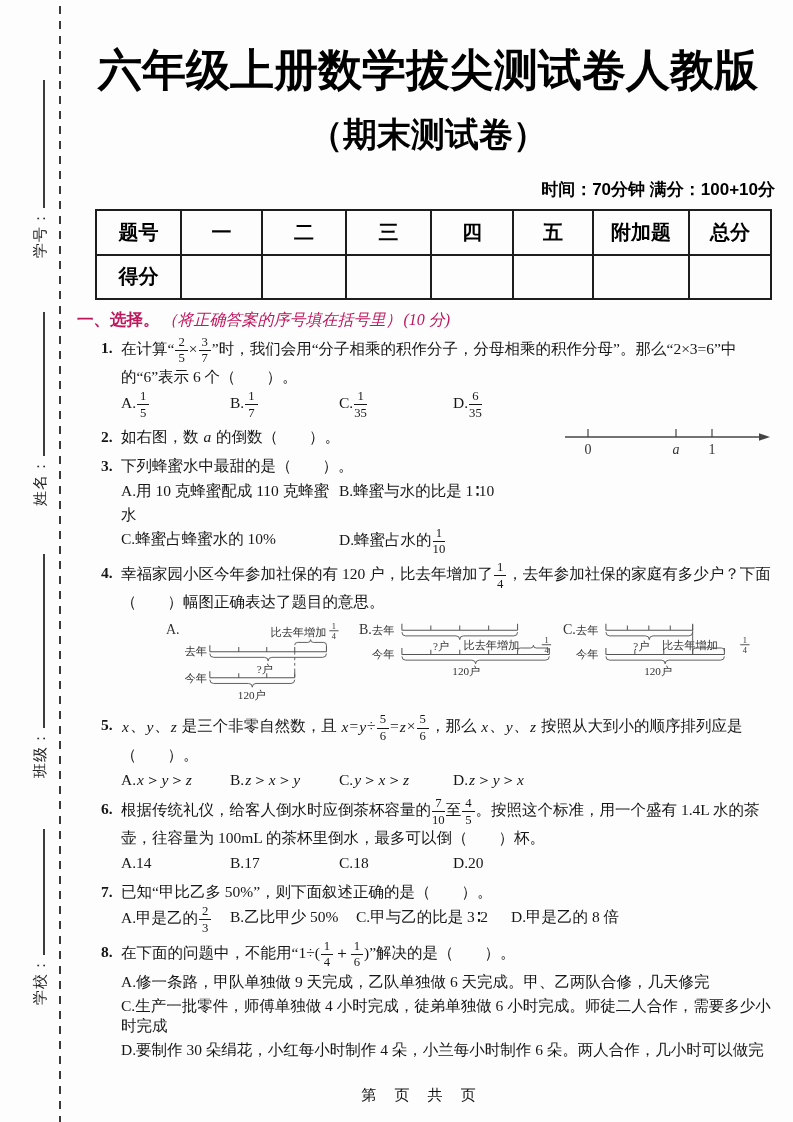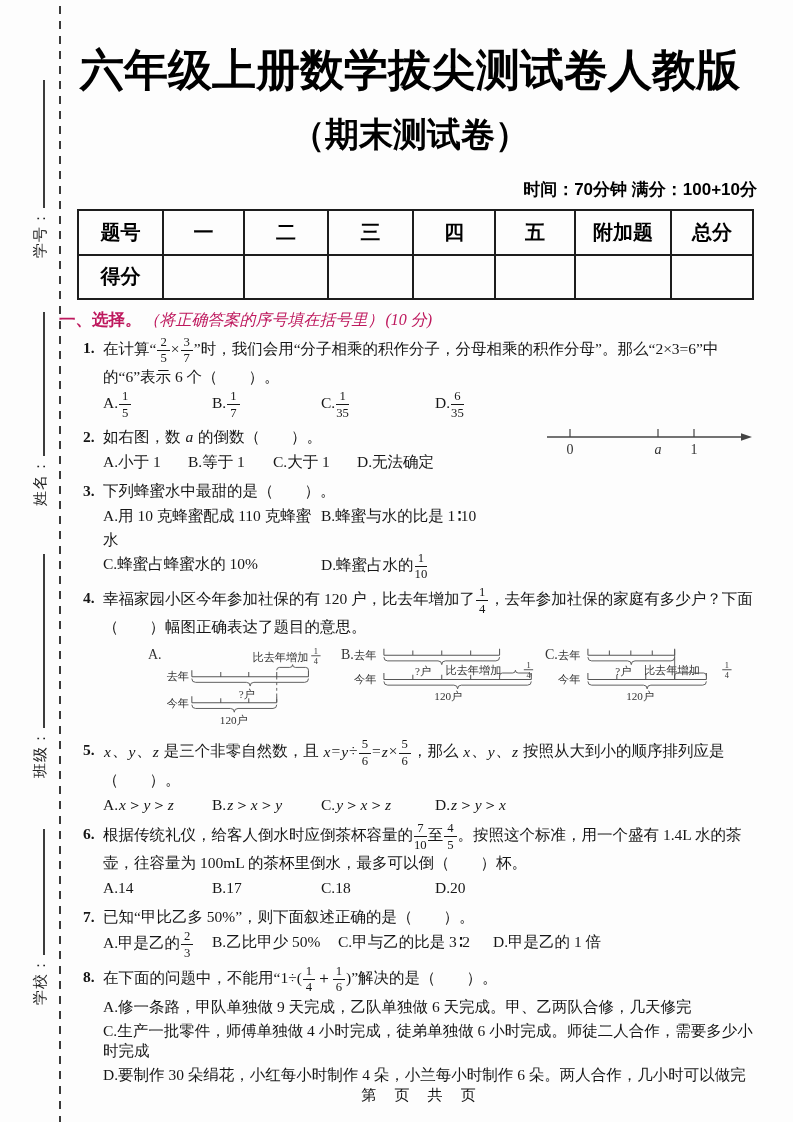--- a/index.html
+++ b/index.html
@@ -20,7 +20,7 @@
   }
   .side-unit .fill-line{display:inline-block;height:13px;border-bottom:2px solid #3c3c3c;margin-left:2px;}
   
-  .main{position:absolute;left:57px;top:0;width:706px;}
+  .main{position:absolute;left:75px;top:0;width:706px;}
   h1.title{
     margin:46px 0 0;text-align:center;font-size:44px;line-height:1.1;font-weight:bold;
     font-family:"Liberation Sans","DejaVu Sans",sans-serif;letter-spacing:0px;color:#000;

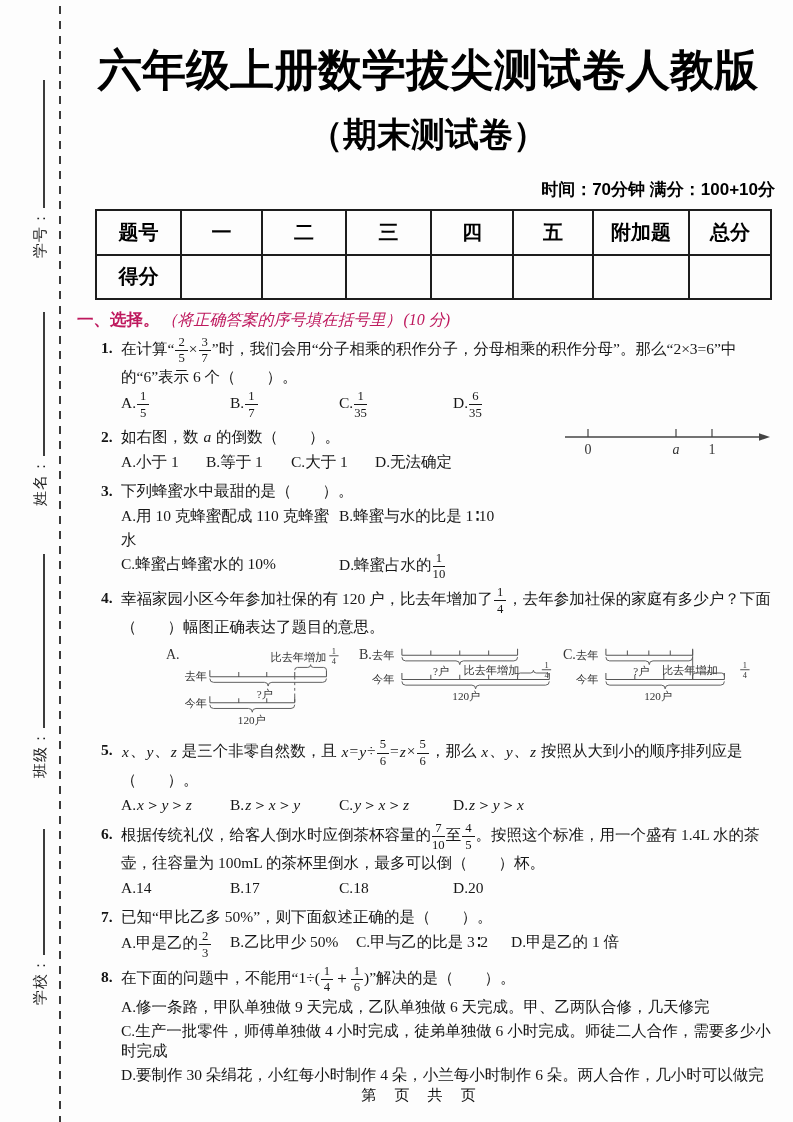--- a/index.html
+++ b/index.html
@@ -147,12 +147,6 @@
             <text x="113" y="33" font-size="14" text-anchor="middle" fill="#333" font-family="&quot;Liberation Serif&quot;,serif" font-style="italic">a</text>
             <text x="149" y="33" font-size="14" text-anchor="middle" fill="#333" font-family="&quot;Liberation Serif&quot;,serif">1</text>
           </svg></span>
-        <div class="opts row4t">
-          <span class="opt">A.小于 1</span>
-          <span class="opt">B.等于 1</span>
-          <span class="opt">C.大于 1</span>
-          <span class="opt">D.无法确定</span>
-        </div>
       </div>
       <div class="q">
         <span class="qnum">3.</span>

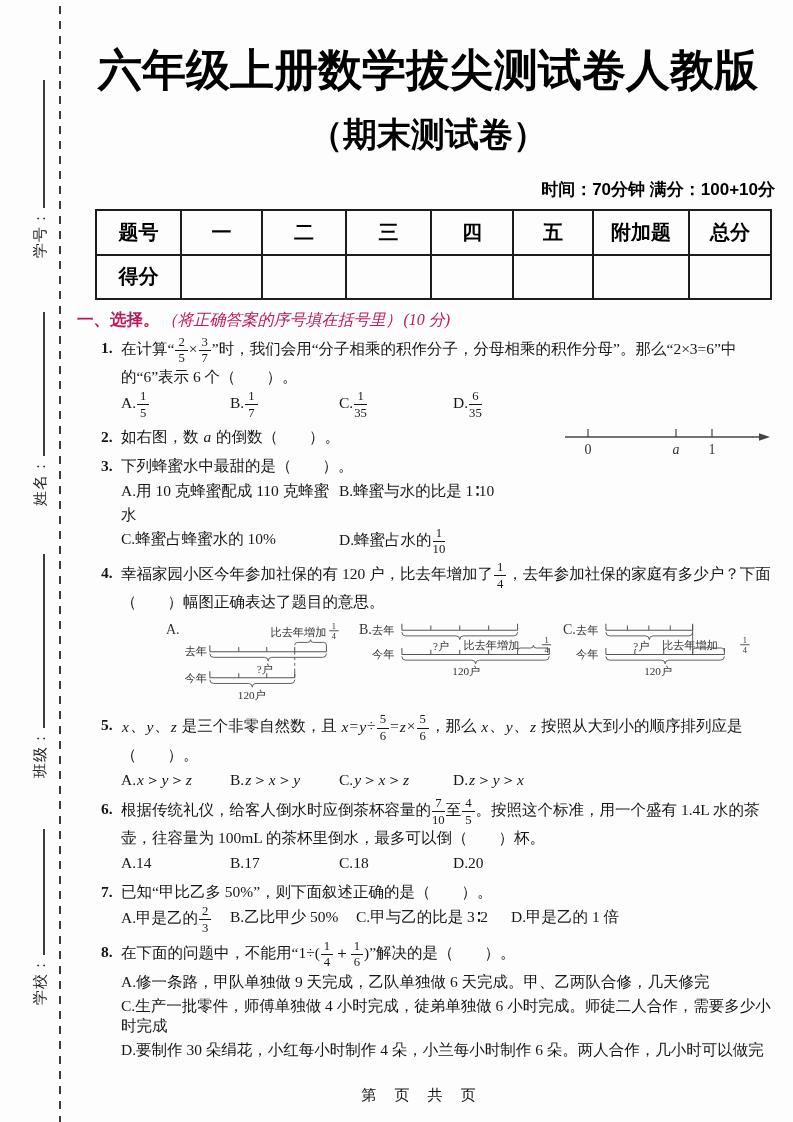--- a/index.html
+++ b/index.html
@@ -241,7 +241,7 @@
           <span class="opt">A.甲是乙的<span class="frac"><span class="fn">2</span><span class="fd">3</span></span></span>
           <span class="opt">B.乙比甲少 50%</span>
           <span class="opt">C.甲与乙的比是 3∶2</span>
-          <span class="opt">D.甲是乙的 1 倍</span>
+          <span class="opt">D.甲是乙的 8 倍</span>
         </div>
       </div>
       <div class="q">

